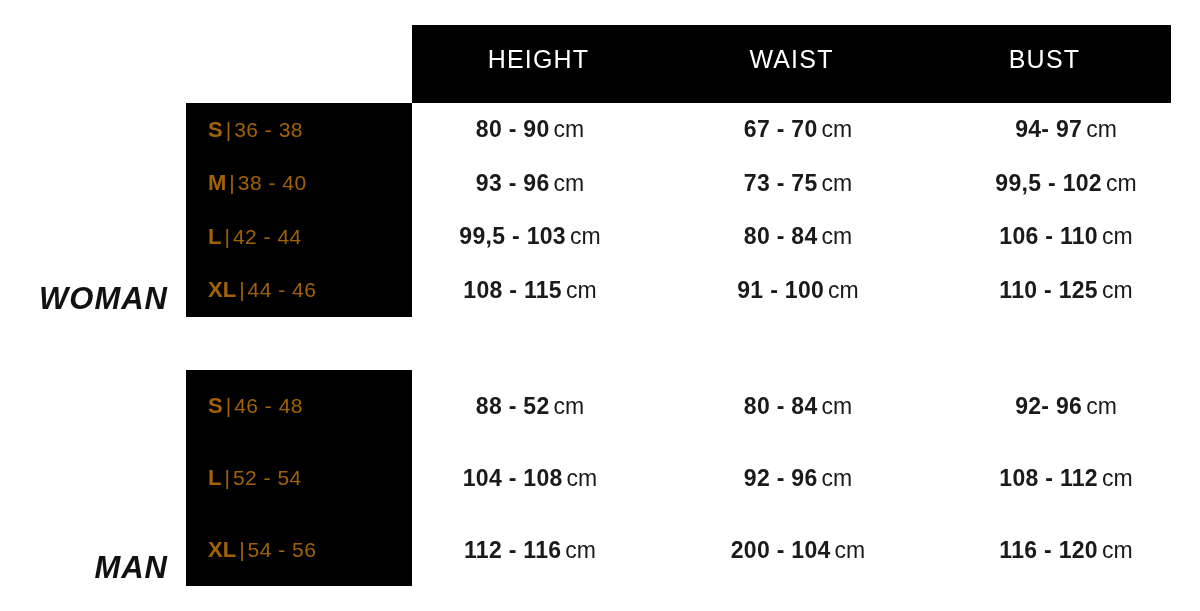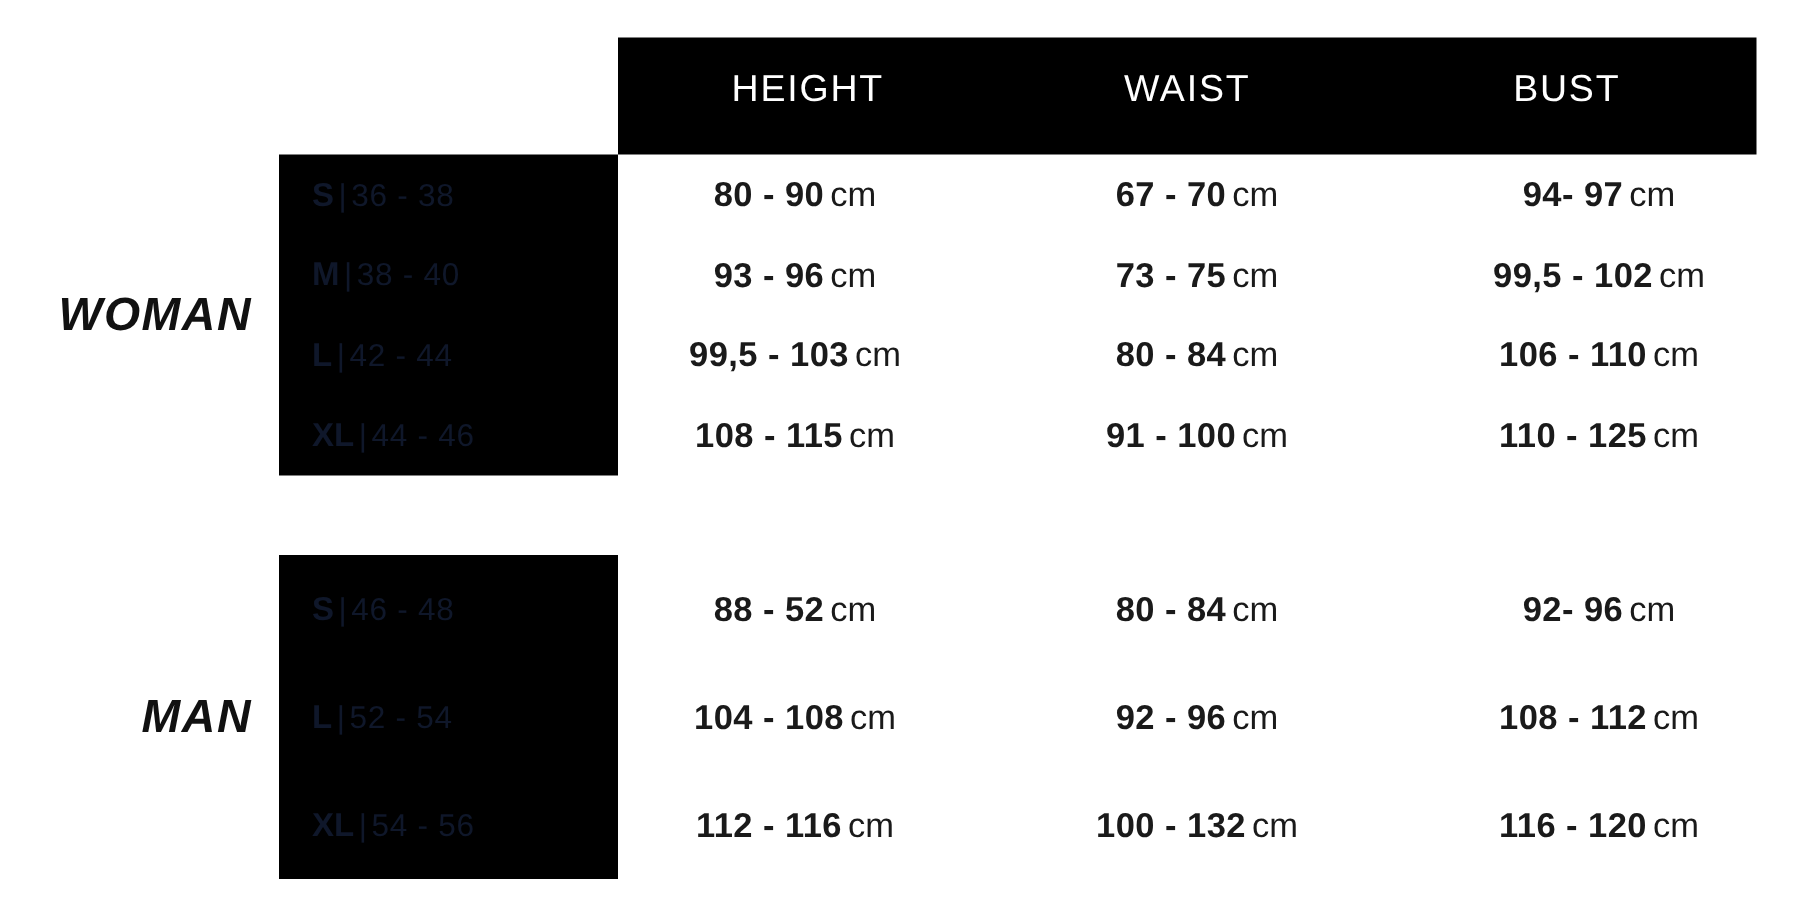--- a/index.html
+++ b/index.html
@@ -99,7 +99,7 @@
     width: 210px;
     box-sizing: border-box;
     padding-left: 22px;
-    color: #0f172a;
+    color: #a16207;
     font-size: 21px;
     white-space: nowrap;
   }

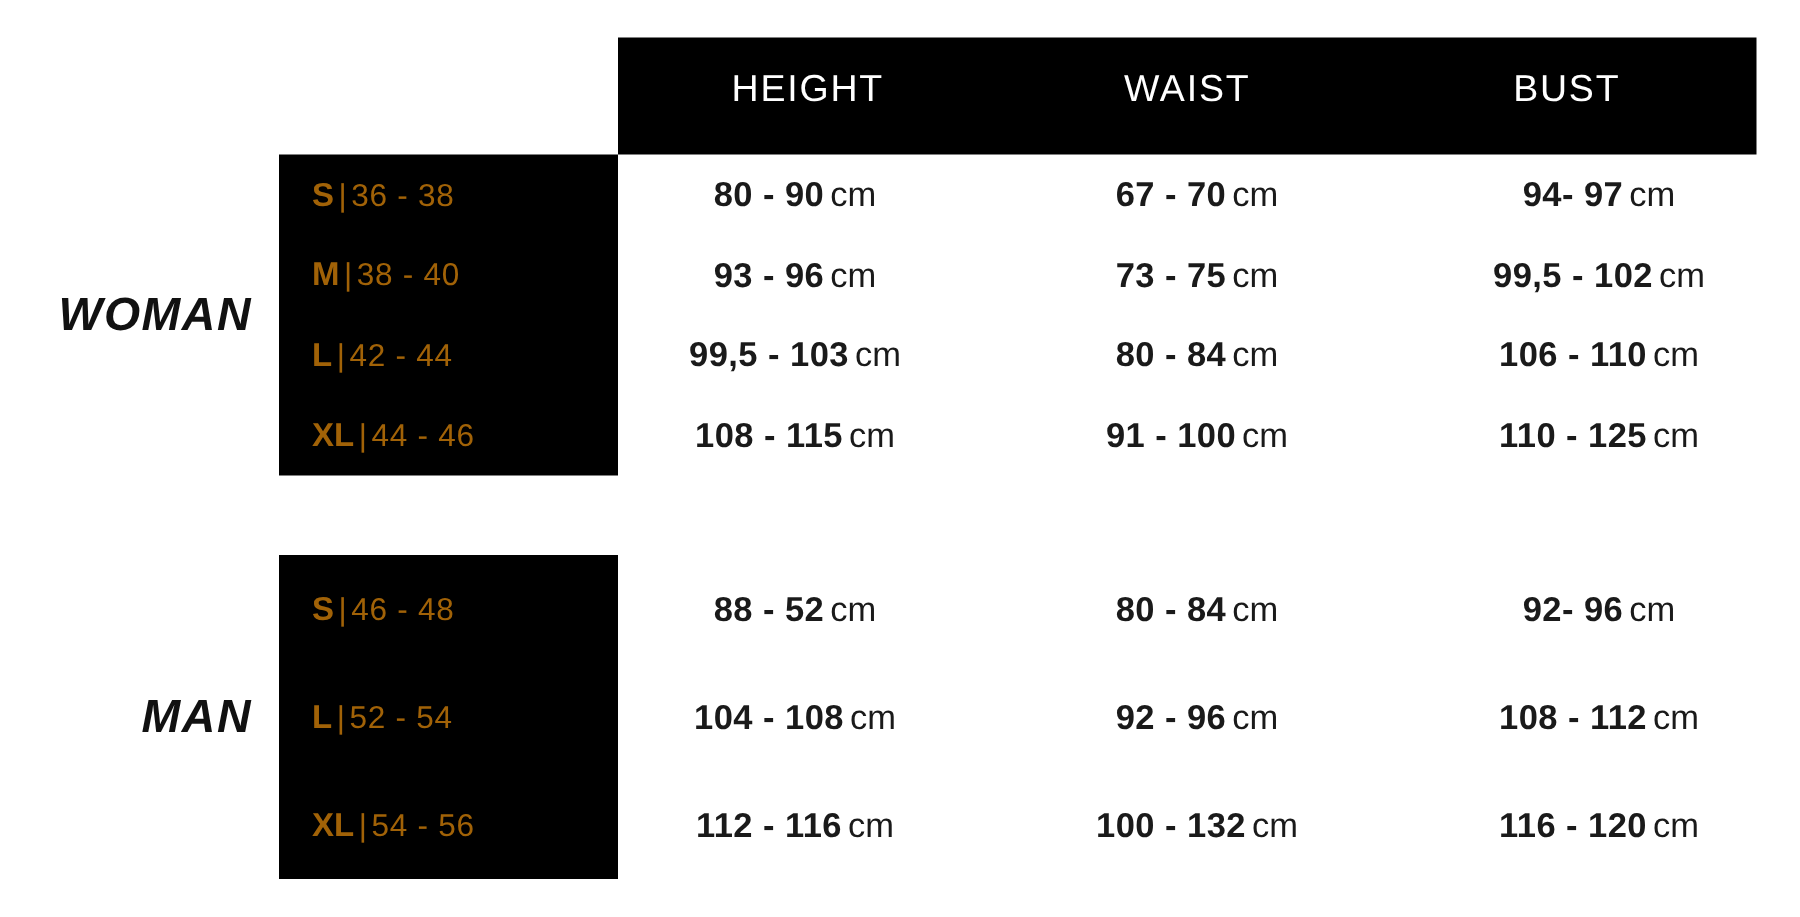--- a/index.html
+++ b/index.html
@@ -59,7 +59,7 @@
     width: 186px;
     height: 100%;
     display: flex;
-    align-items: center;
+    align-items: flex-end;
     justify-content: flex-end;
     padding-right: 18px;
     box-sizing: border-box;

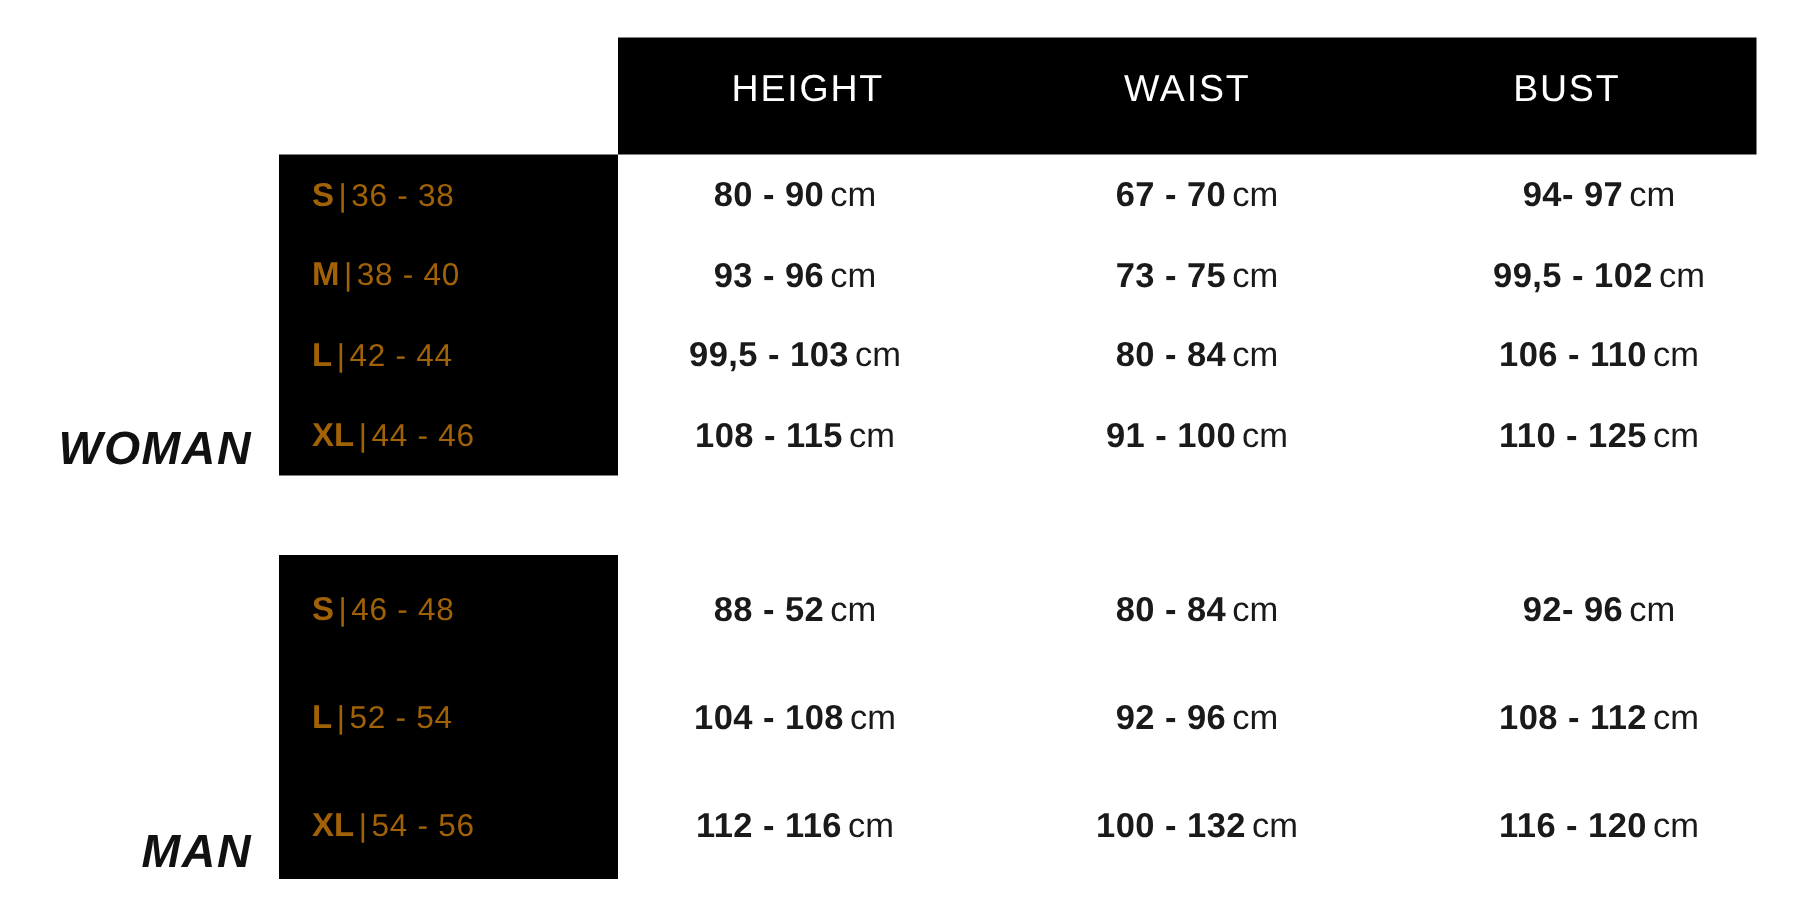--- a/index.html
+++ b/index.html
@@ -258,7 +258,7 @@
         <span class="val">112 - 116</span><span class="unit">cm</span>
       </div>
       <div class="meas-cell">
-        <span class="val">100 - 132</span><span class="unit">cm</span>
+        <span class="val">200 - 104</span><span class="unit">cm</span>
       </div>
       <div class="meas-cell">
         <span class="val">116 - 120</span><span class="unit">cm</span>

